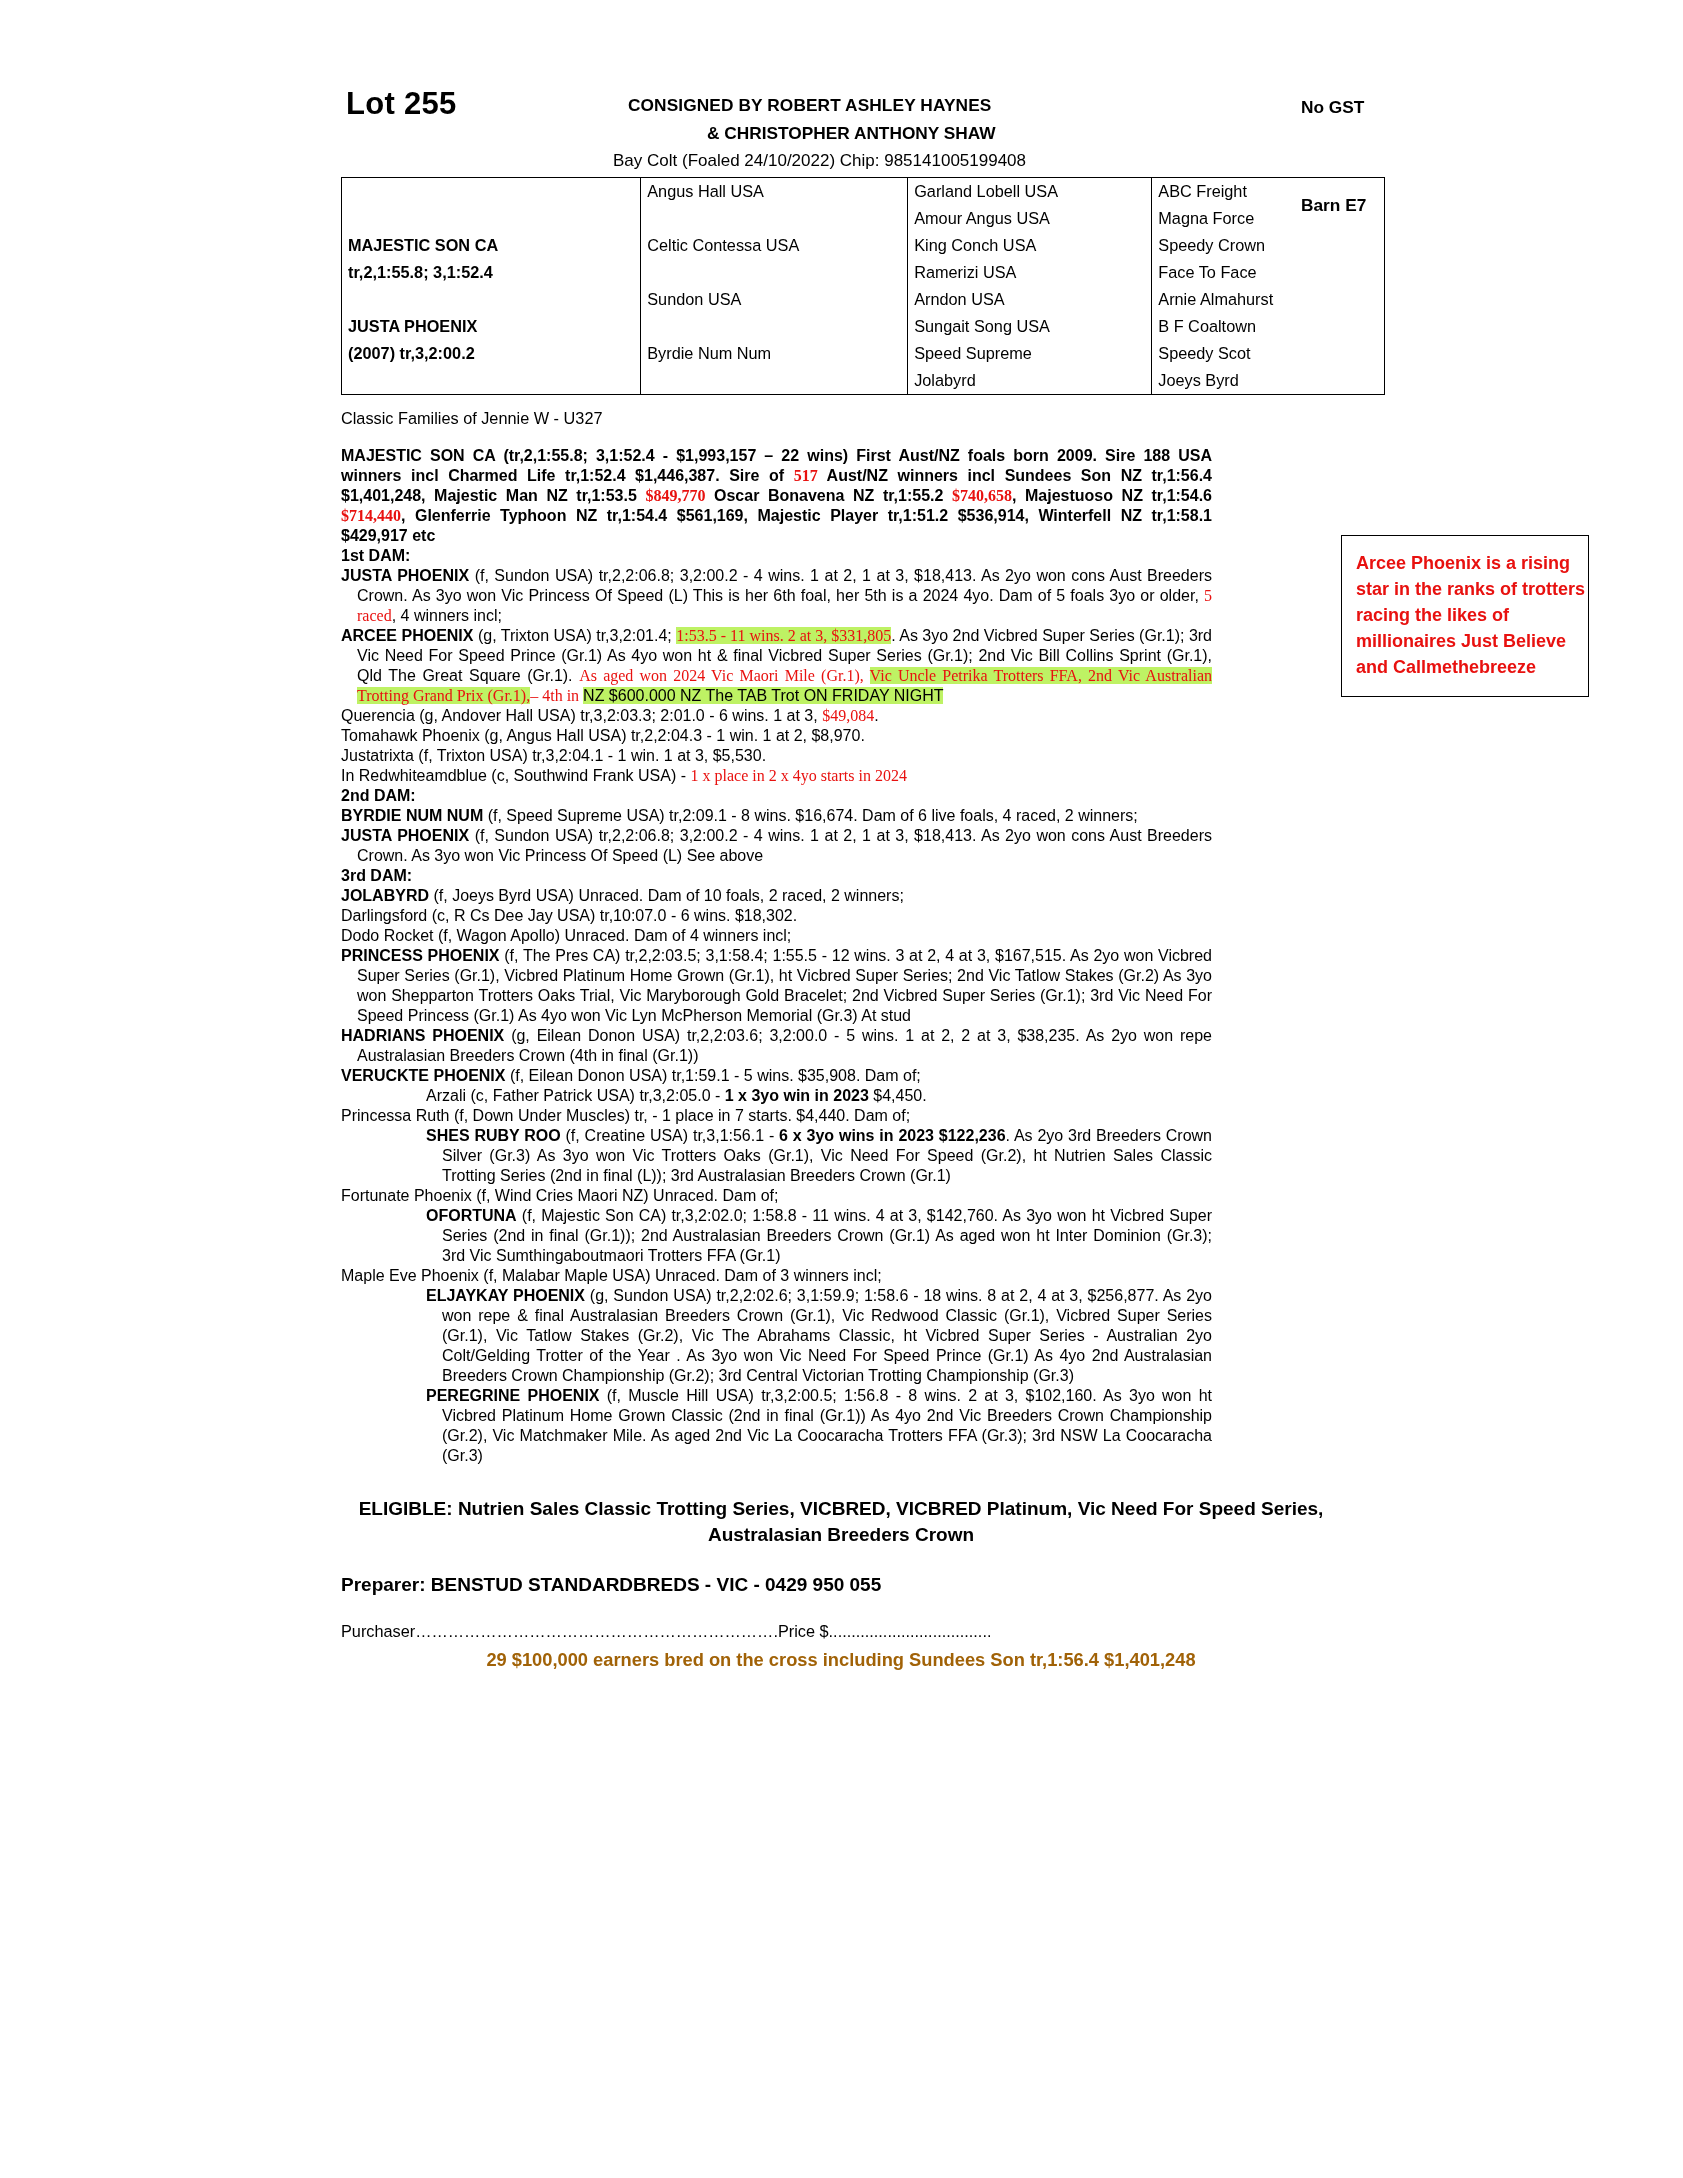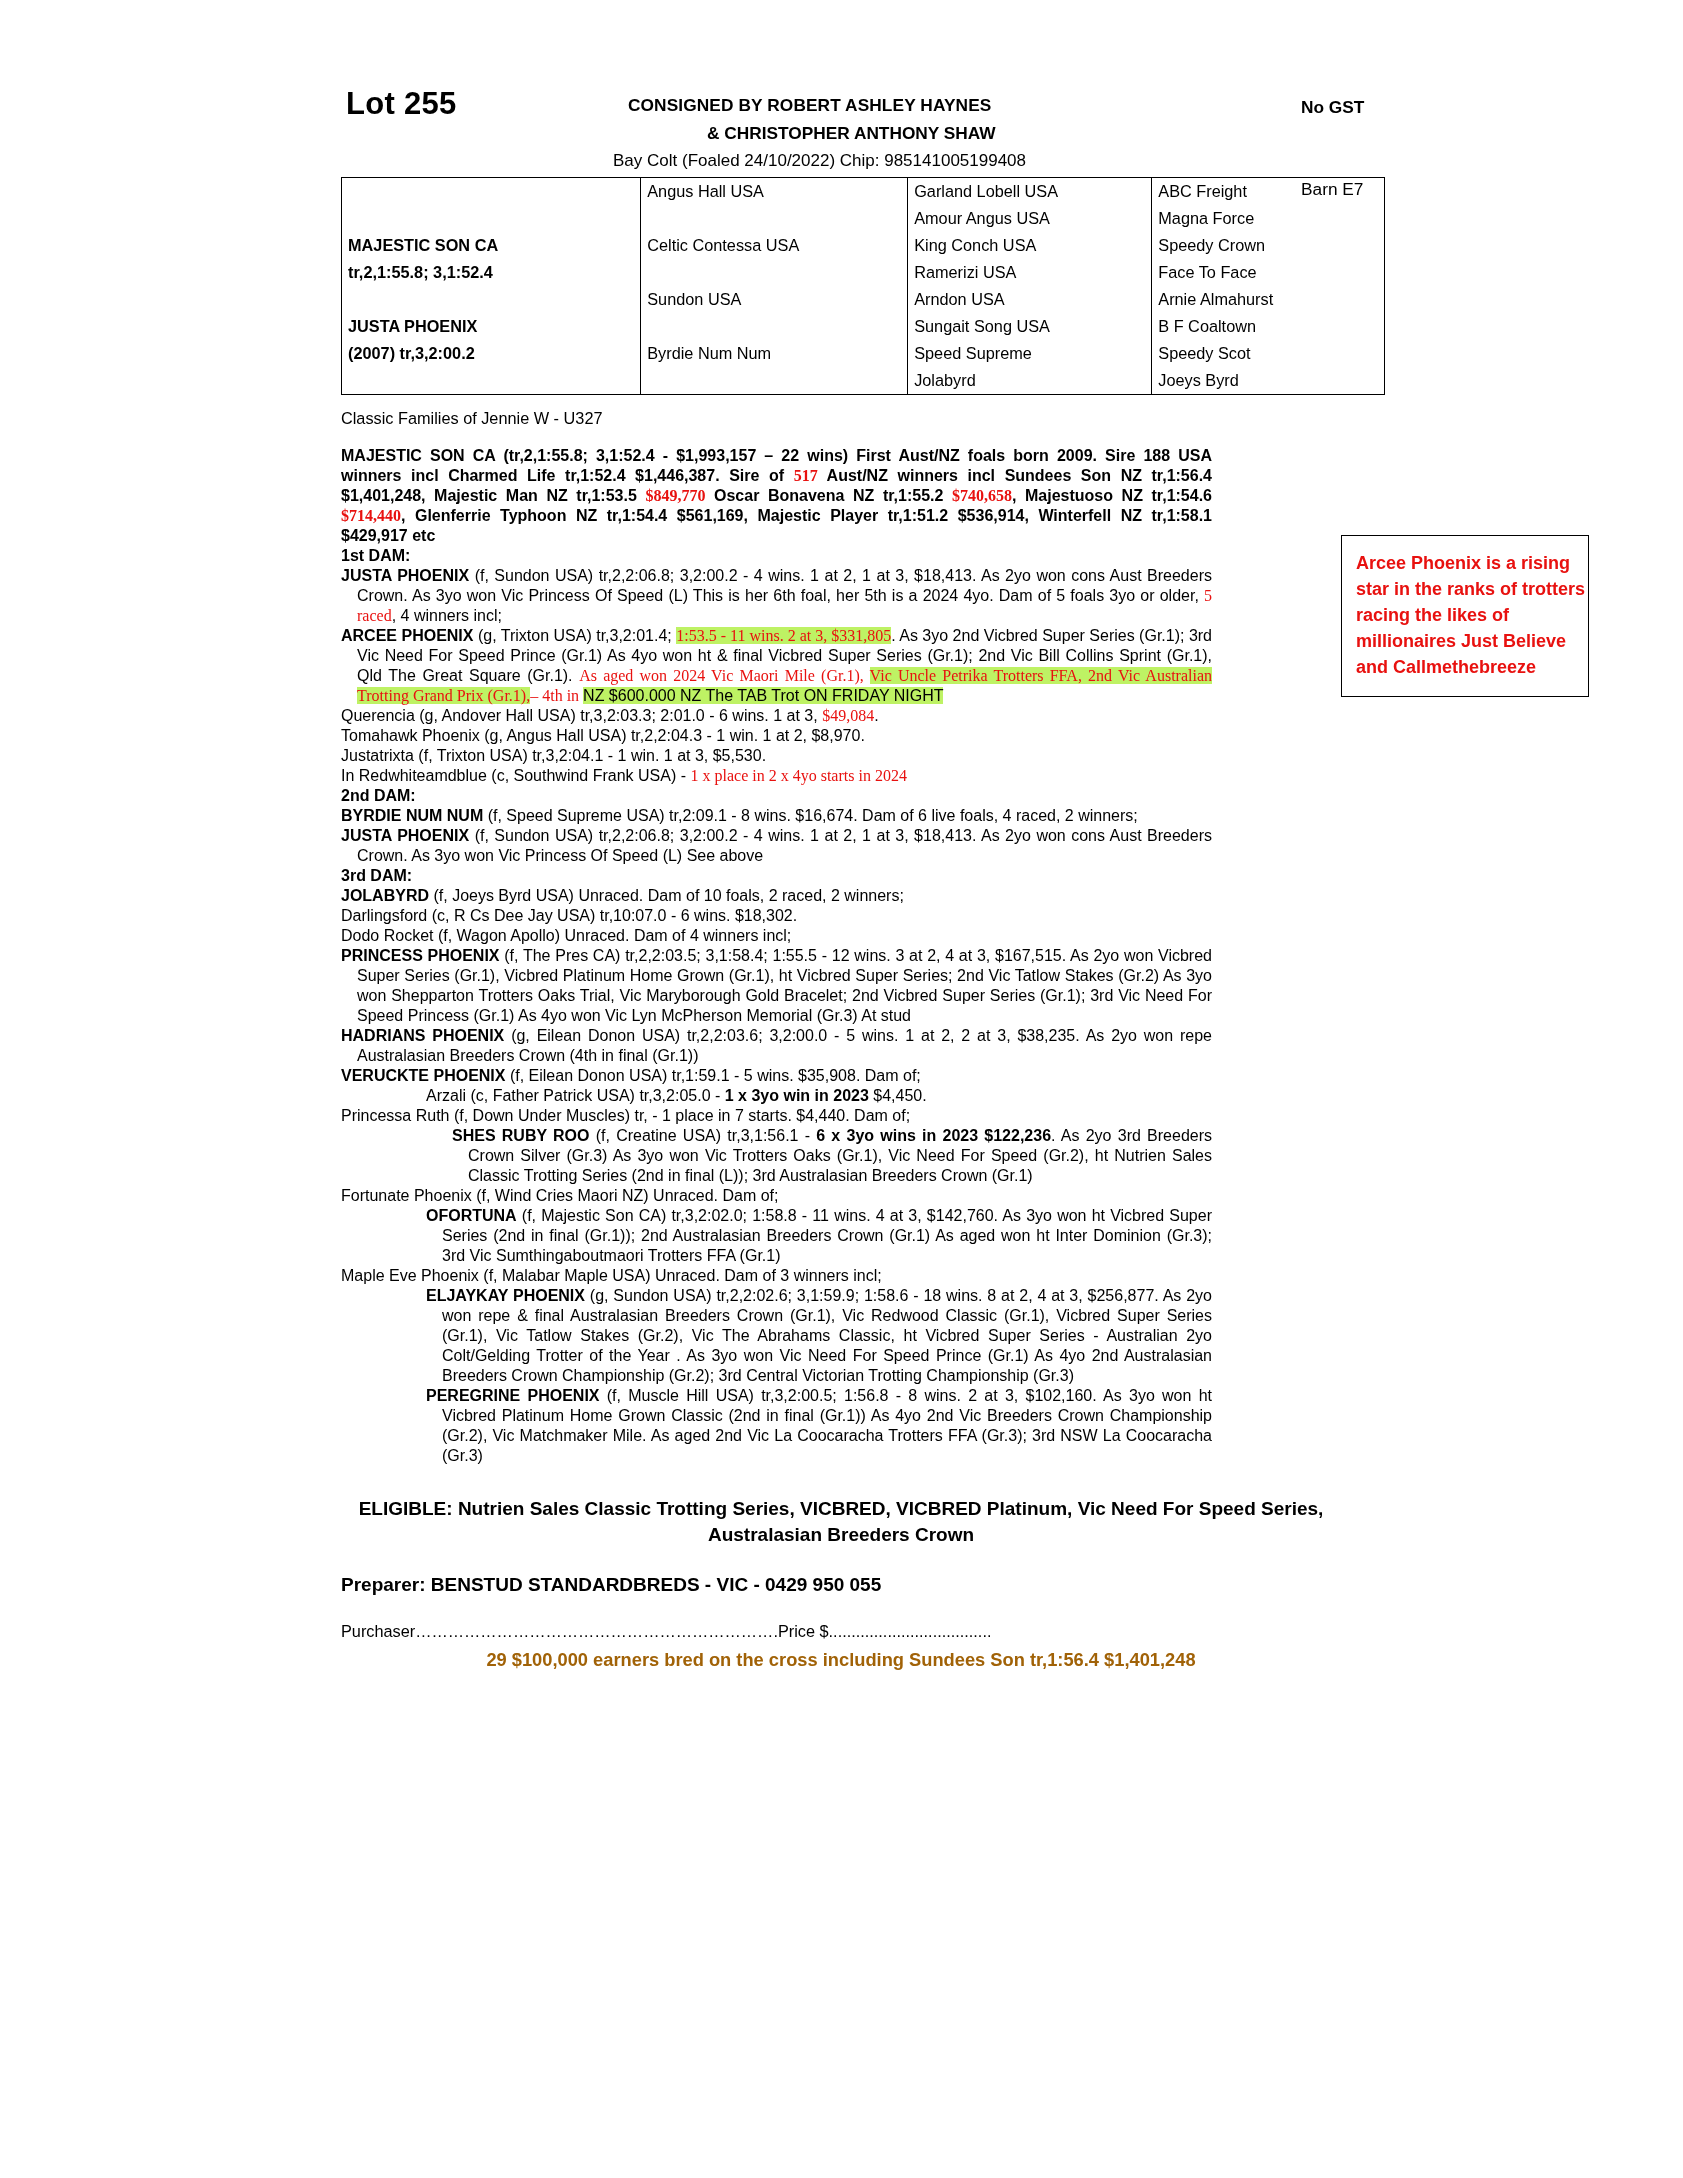--- a/index.html
+++ b/index.html
@@ -55,9 +55,9 @@
   }
   .barn{
     position:absolute;
-    left:1242px; top:139px;
+    left:1242px; top:155px;
     font-size:17.3px;
-    font-weight:normal;
+    font-weight:bold;
   }
   
   .ped-wrap{

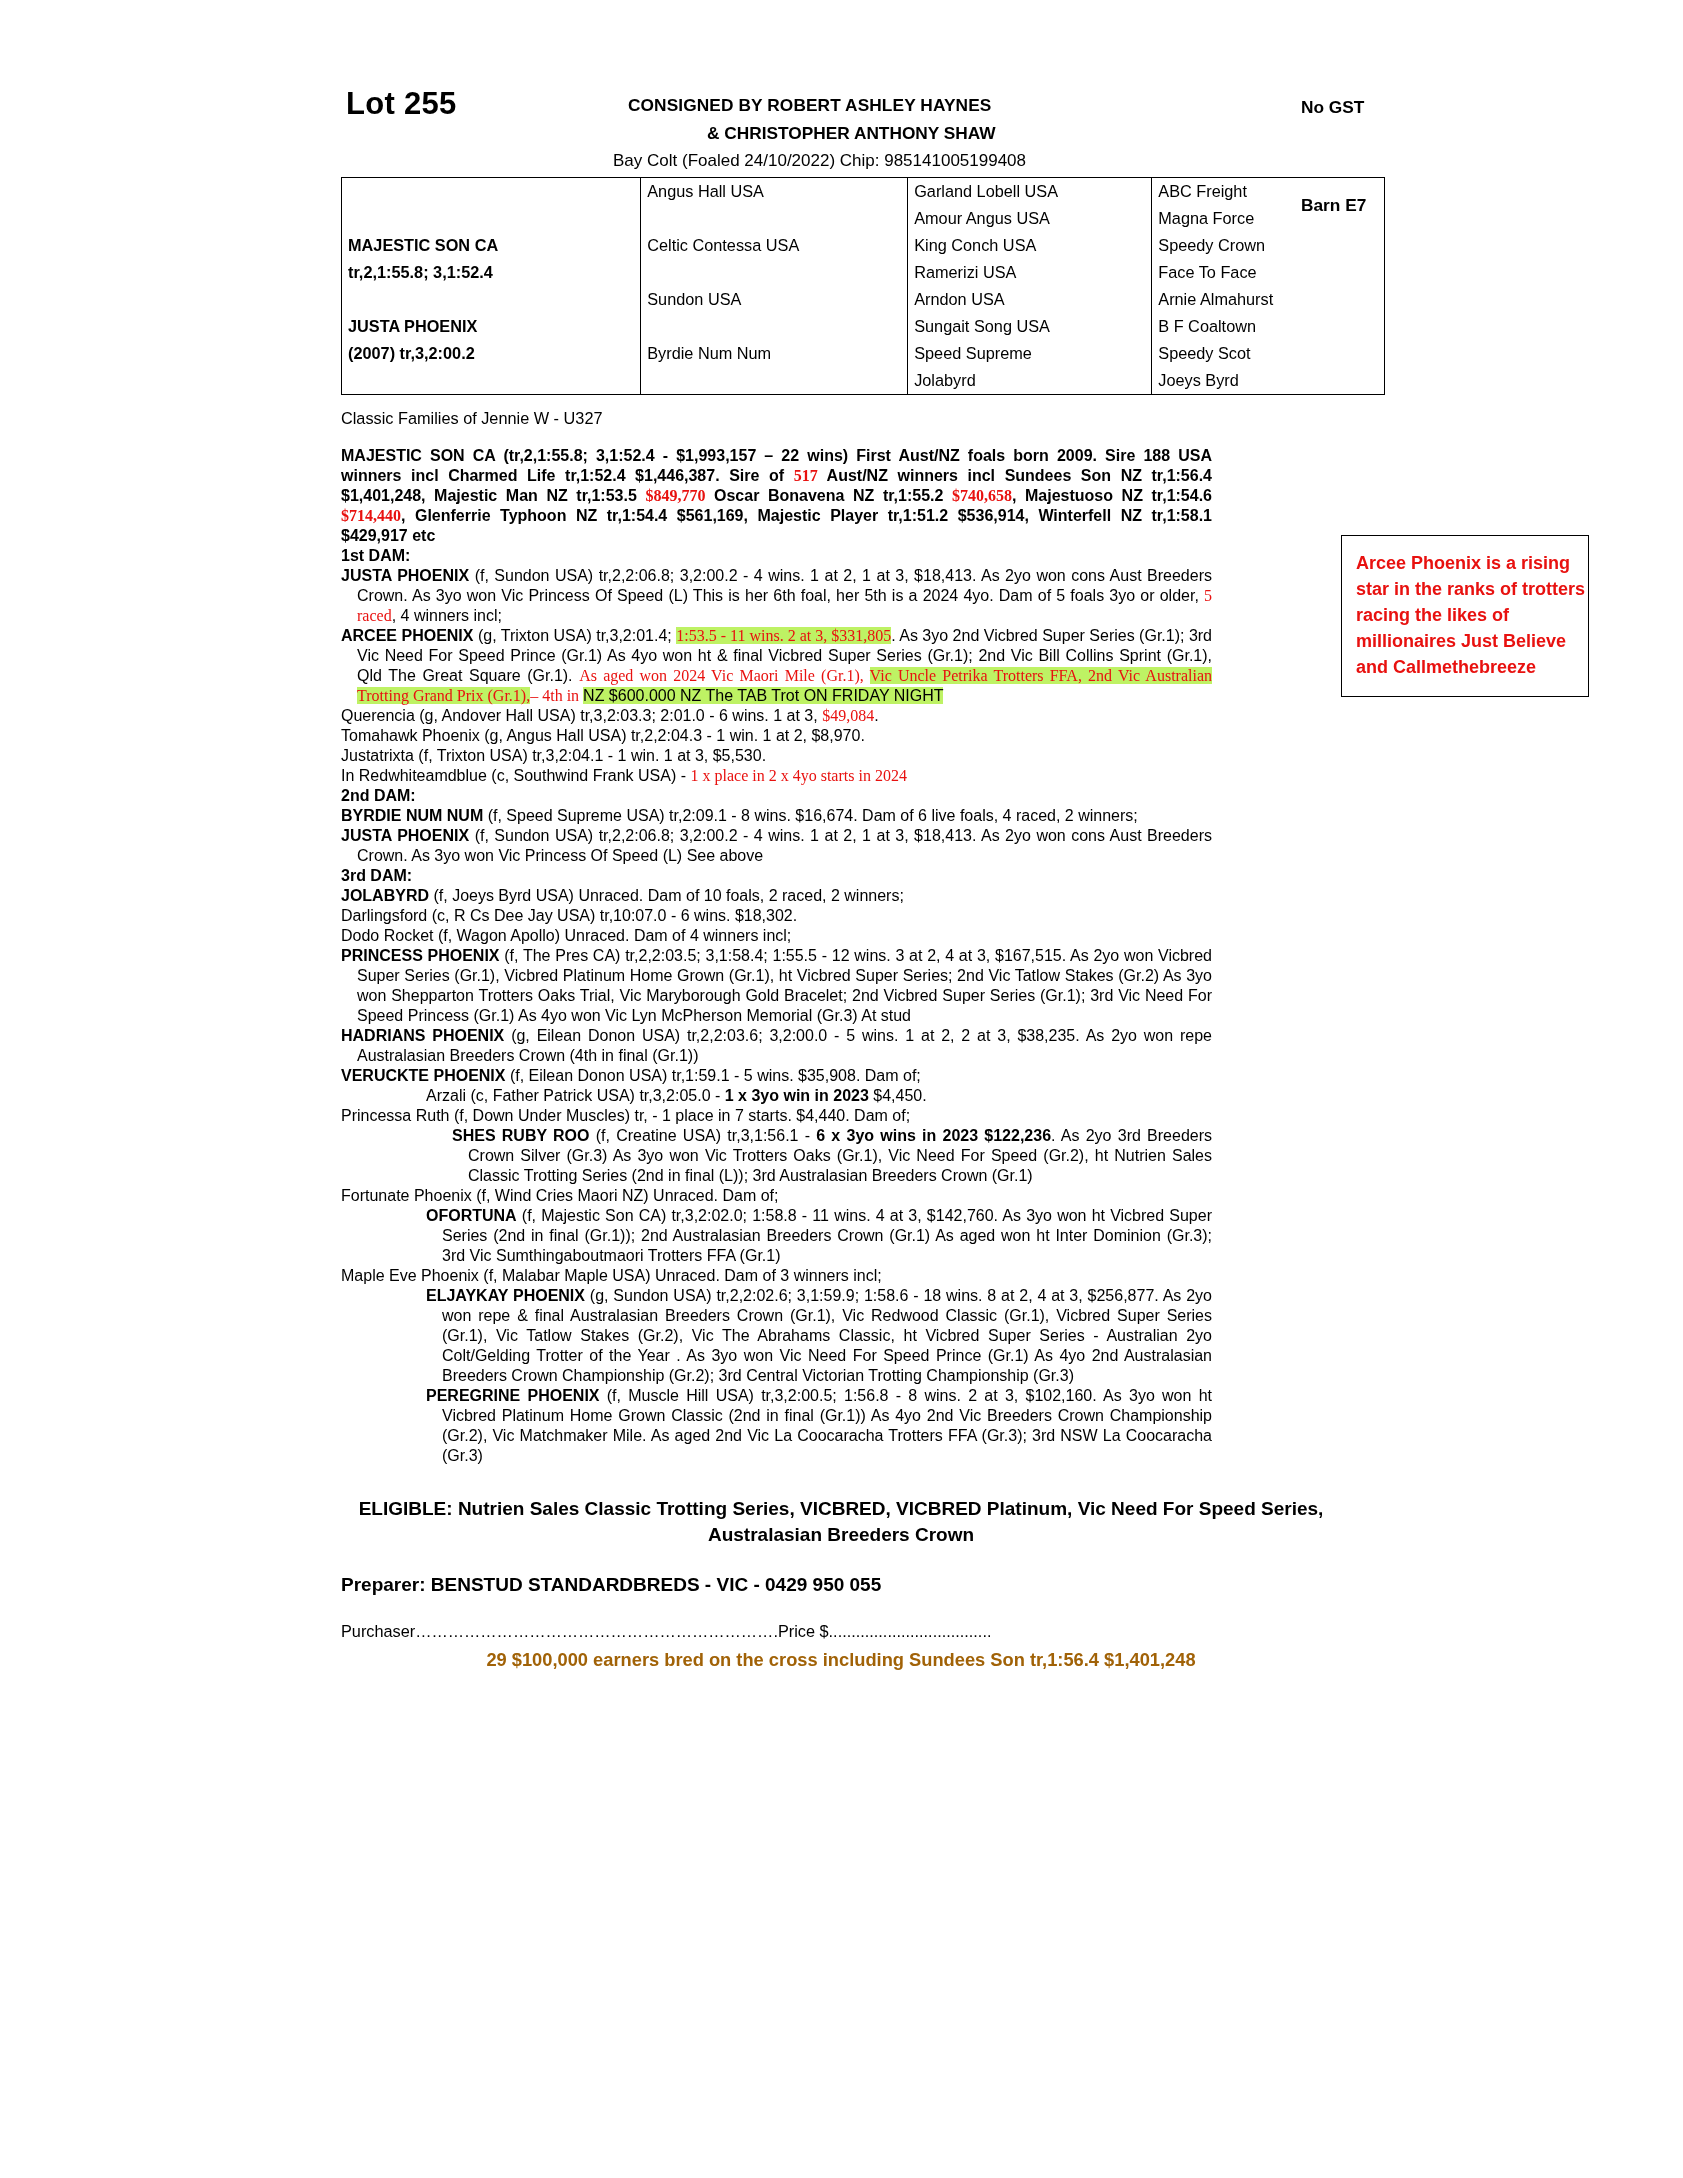--- a/index.html
+++ b/index.html
@@ -289,7 +289,7 @@
     <p class="ind3 para">
       <span>Princessa Ruth</span><span> (f, Down Under Muscles) tr, - 1 place in 7 starts. $4,440. Dam of;</span>
     </p>
-    <p class="ind3 para" style="margin-left:111px">
+    <p class="ind3 para" style="margin-left:85px">
       <span class="bold">SHES RUBY ROO</span><span> (f, Creatine USA) tr,3,1:56.1 - </span><span class="bold">6 x 3yo wins in 2023 $122,236</span><span>. As 2yo 3rd Breeders Crown Silver (Gr.3) As 3yo won Vic Trotters Oaks (Gr.1), Vic Need For Speed (Gr.2), ht Nutrien Sales Classic Trotting Series (2nd in final (L)); 3rd Australasian Breeders Crown (Gr.1)</span>
     </p>
     <p class="ind3 para">

